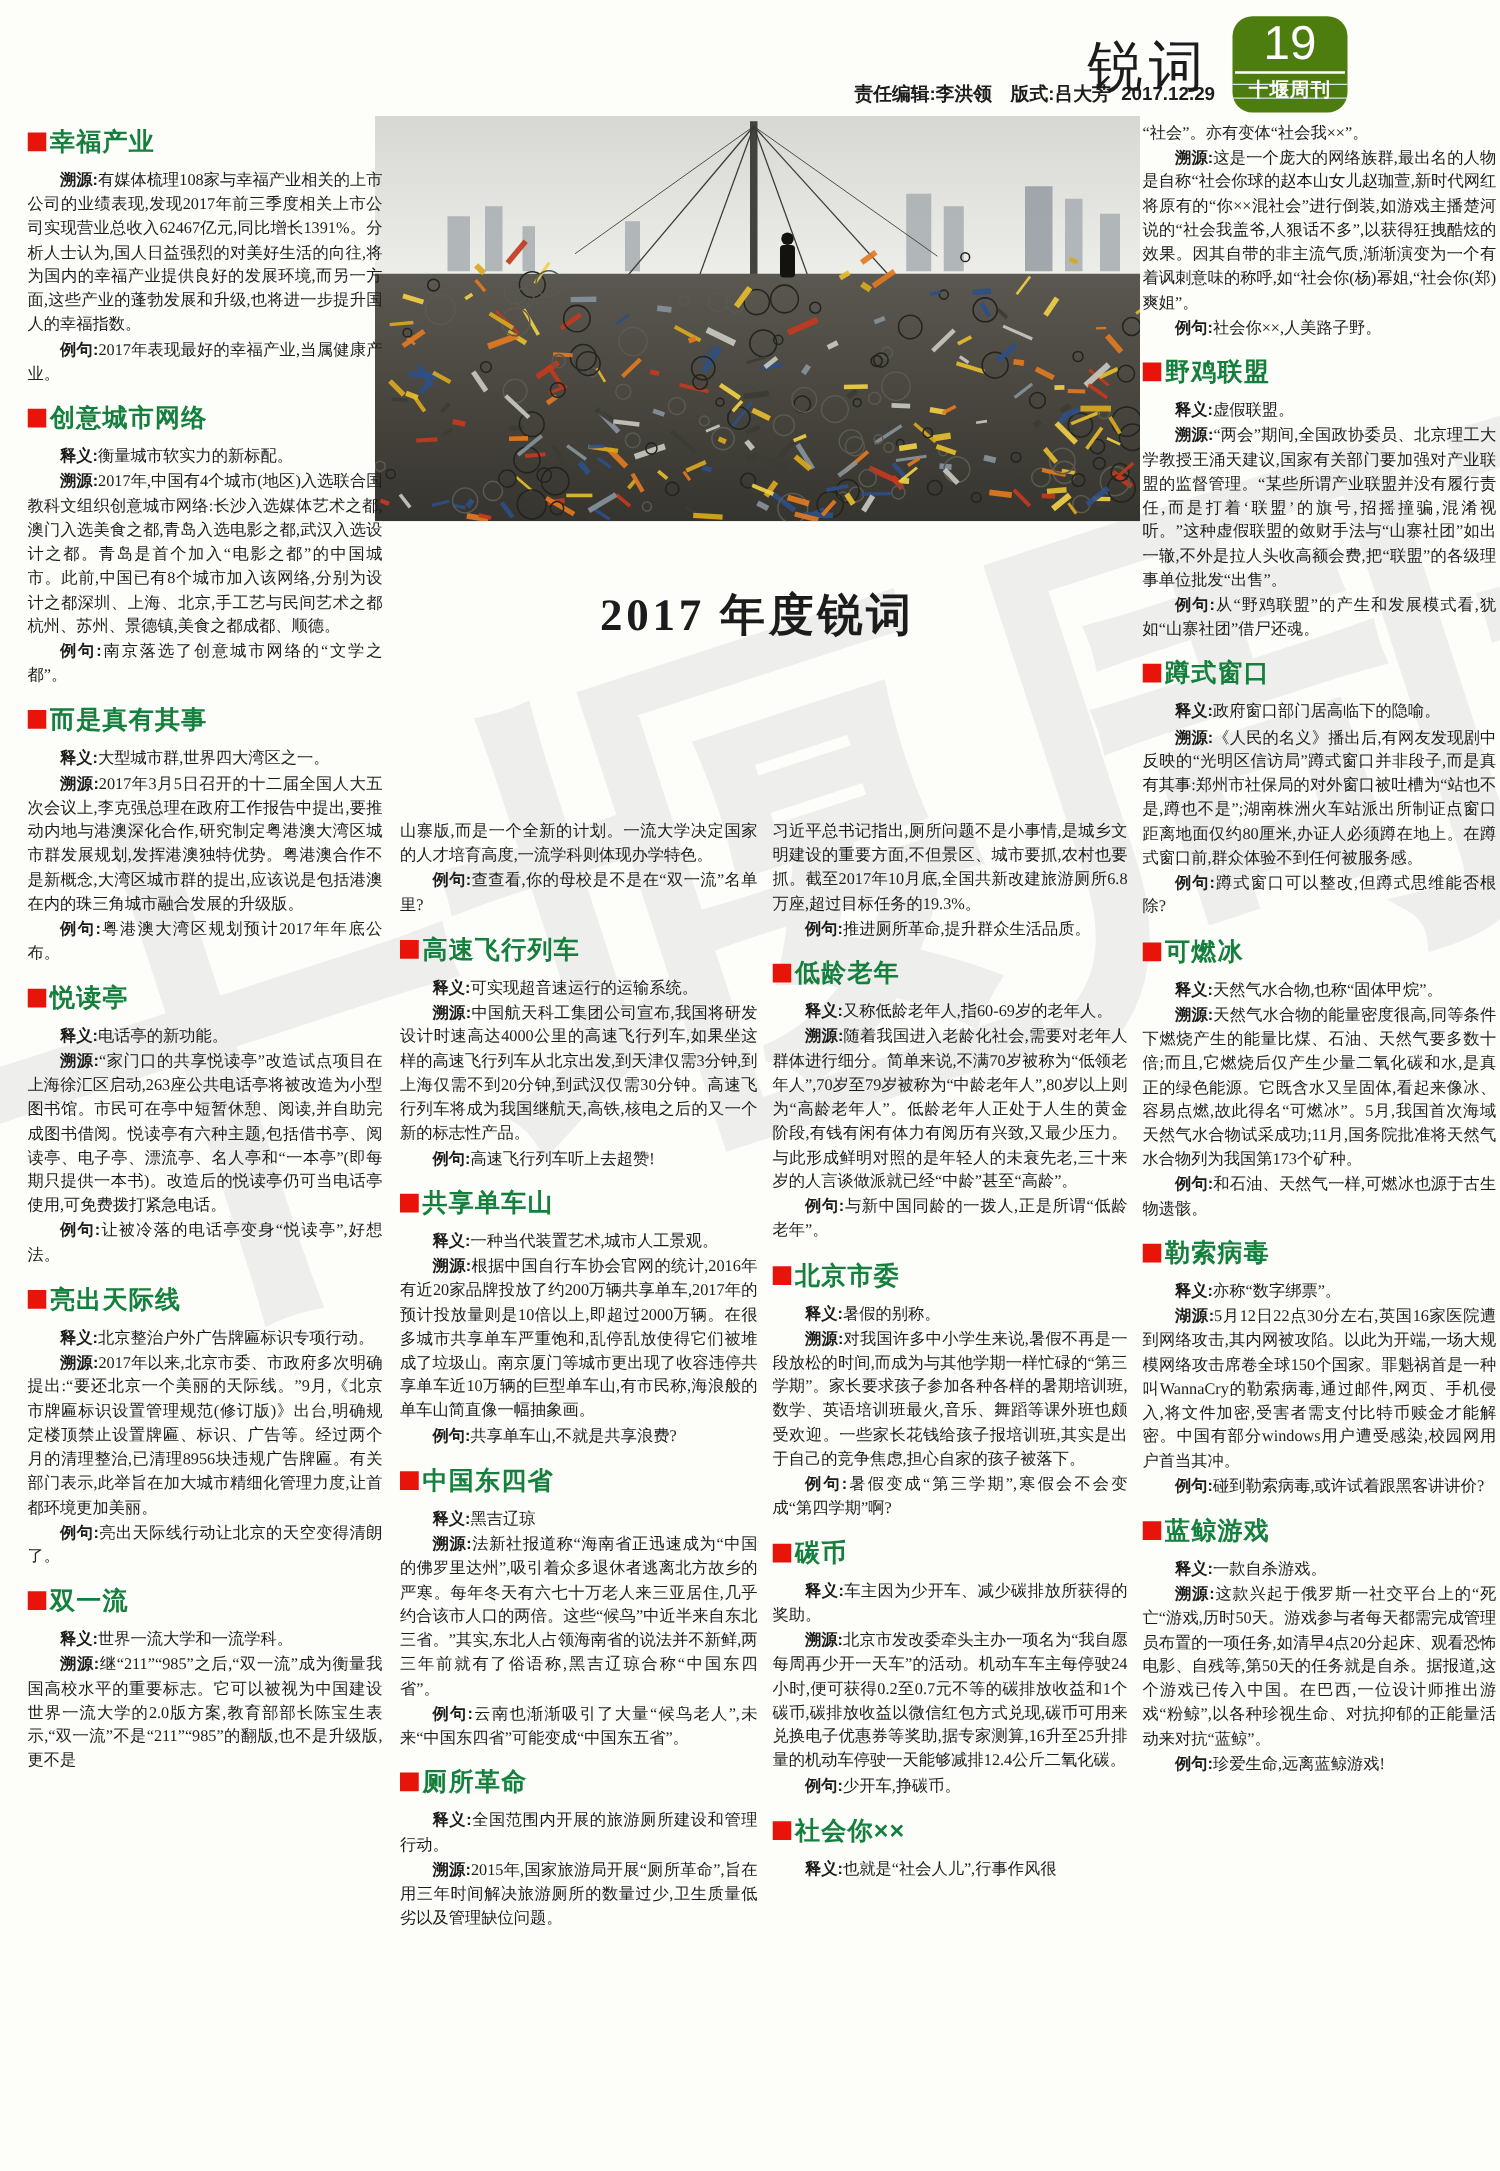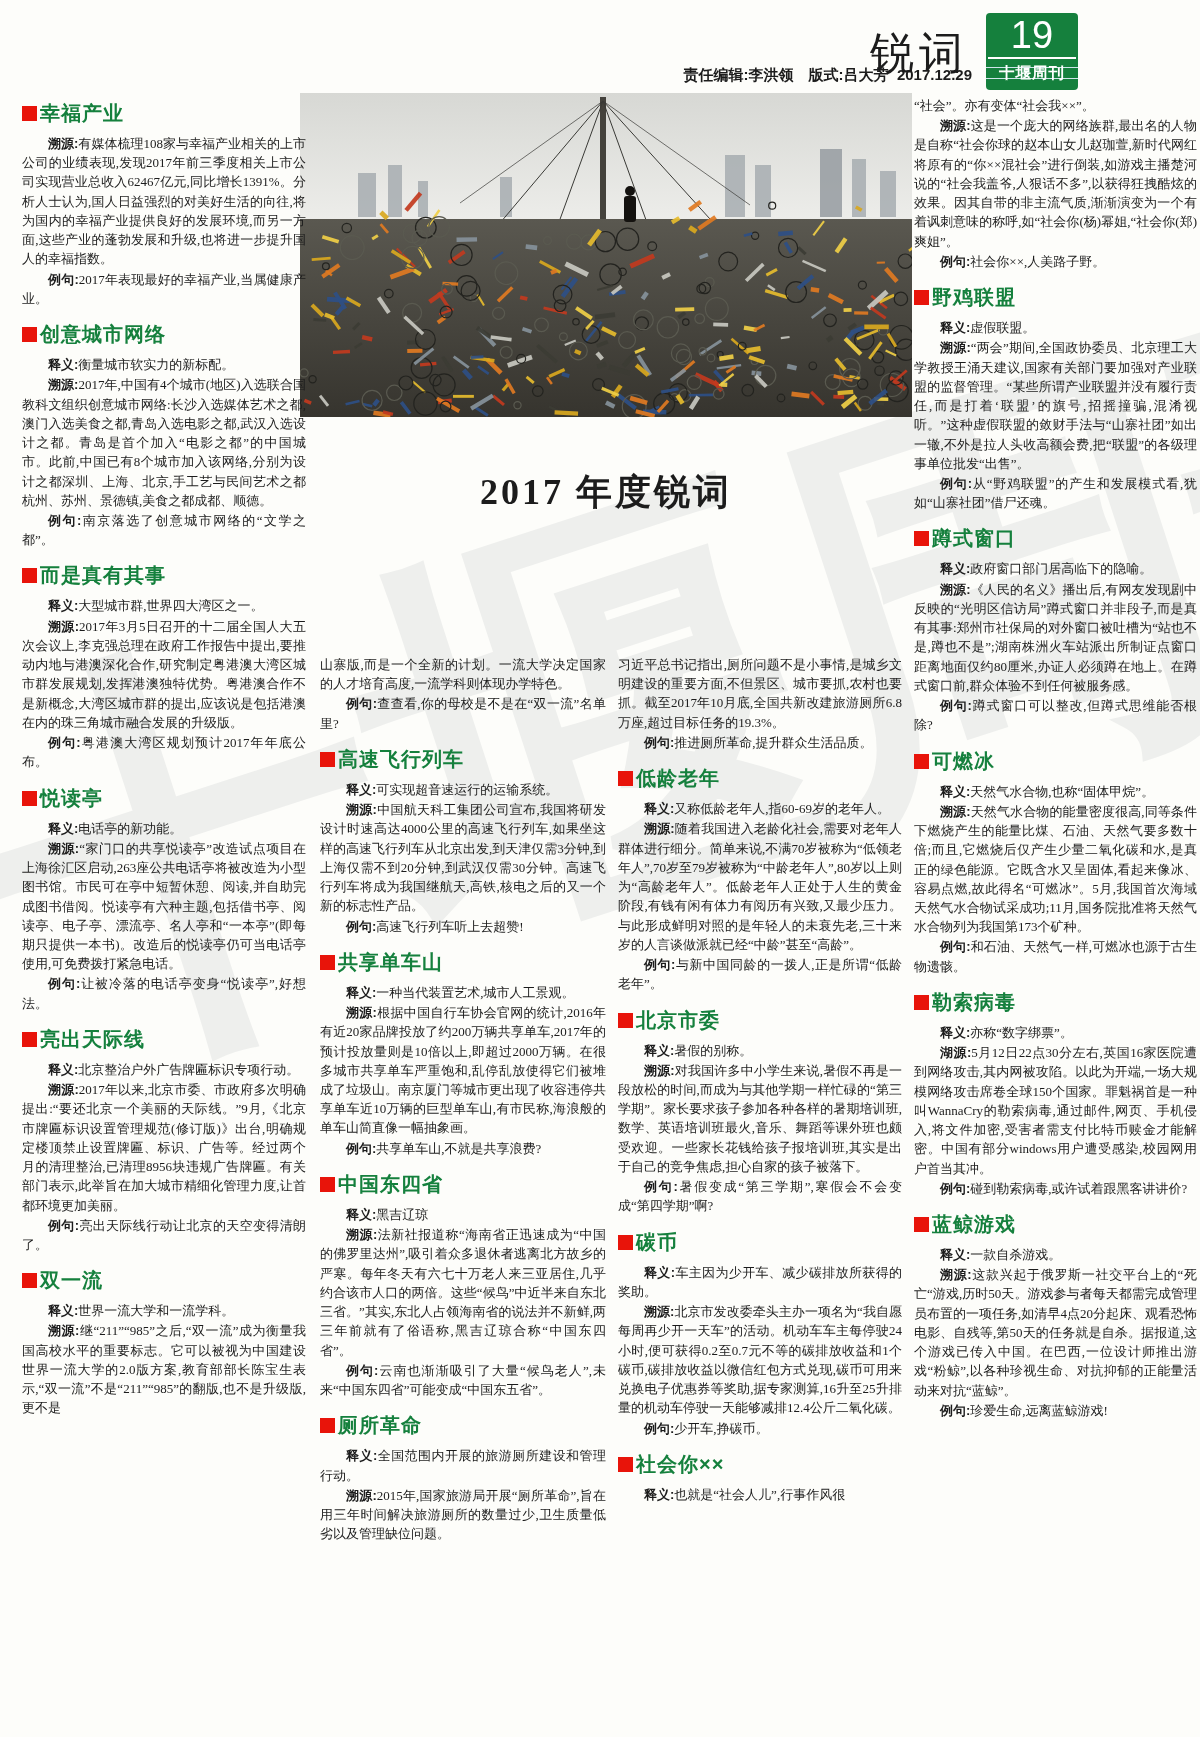--- a/index.html
+++ b/index.html
@@ -20,7 +20,7 @@
   }
   #masthead-box{
     position:absolute;left:986px;top:13px;width:92px;height:77px;z-index:3;
-    background:#15803d;border-radius:4px;color:#fff;text-align:center;
+    background:#4d7c0f;border-radius:16px;color:#fff;text-align:center;
     font-family:"Liberation Sans","DejaVu Sans",sans-serif;
   }
   #masthead-box .pageno{font-size:38px;line-height:44px;font-weight:400;}

